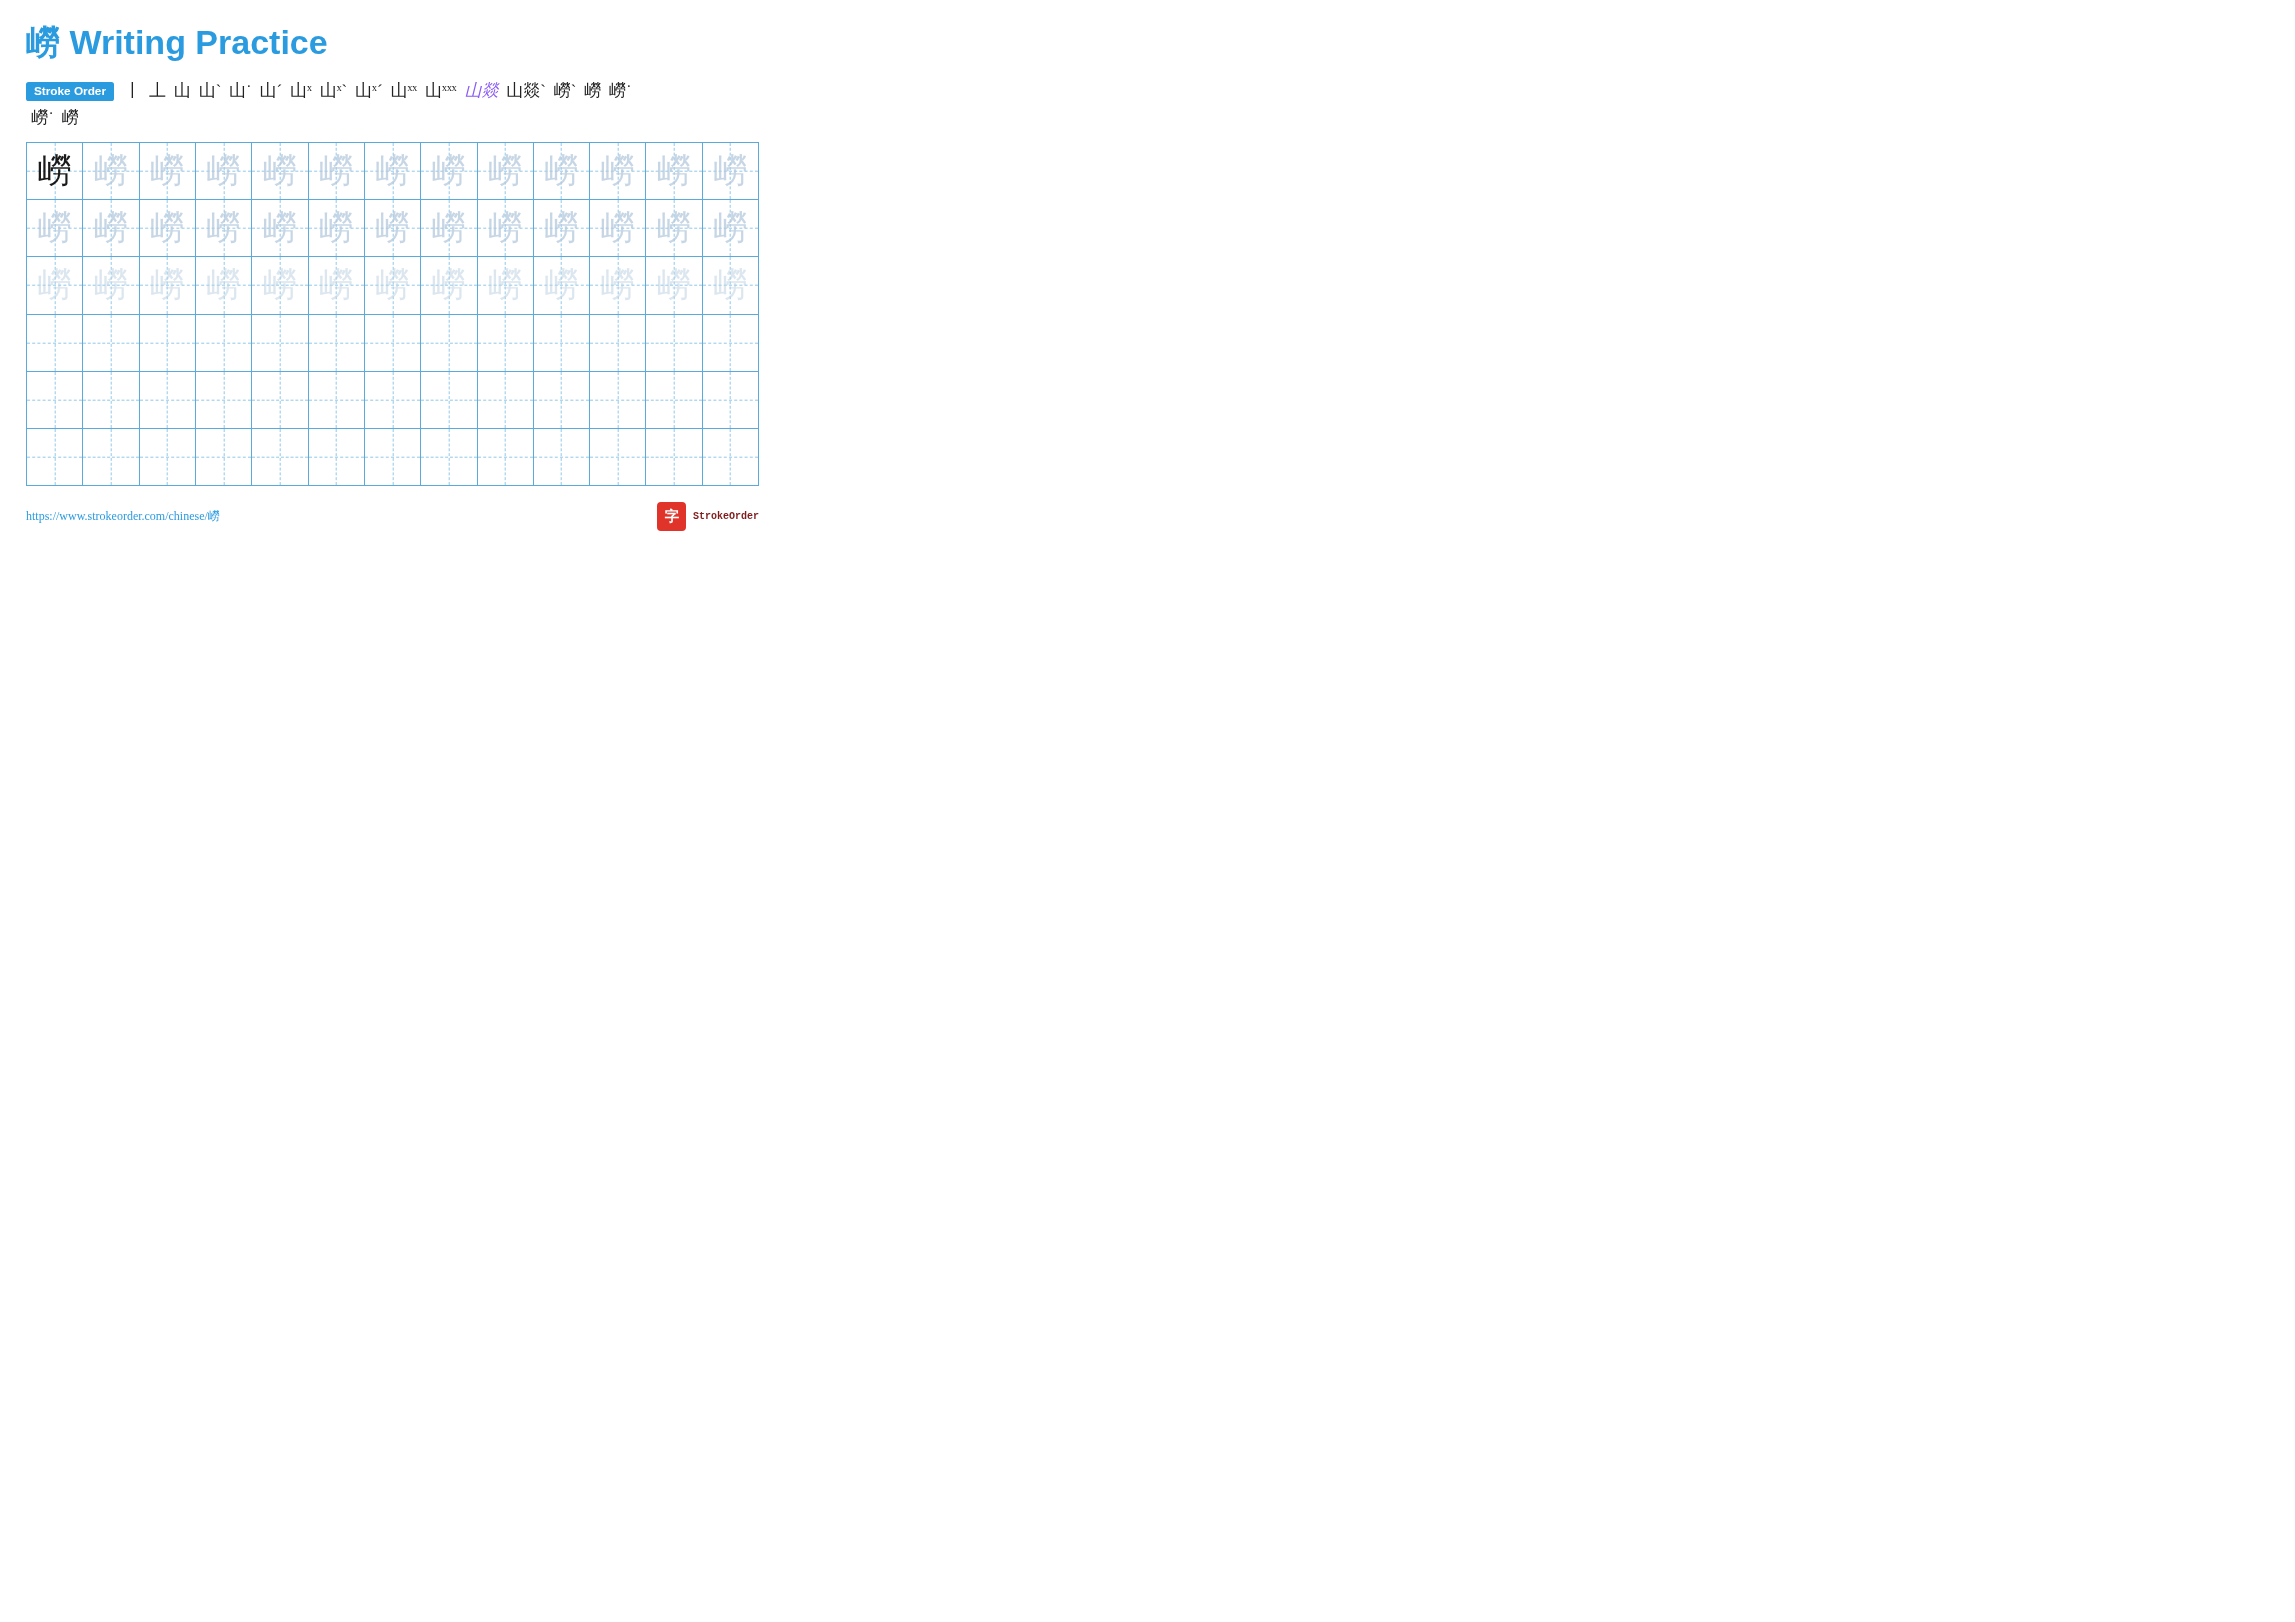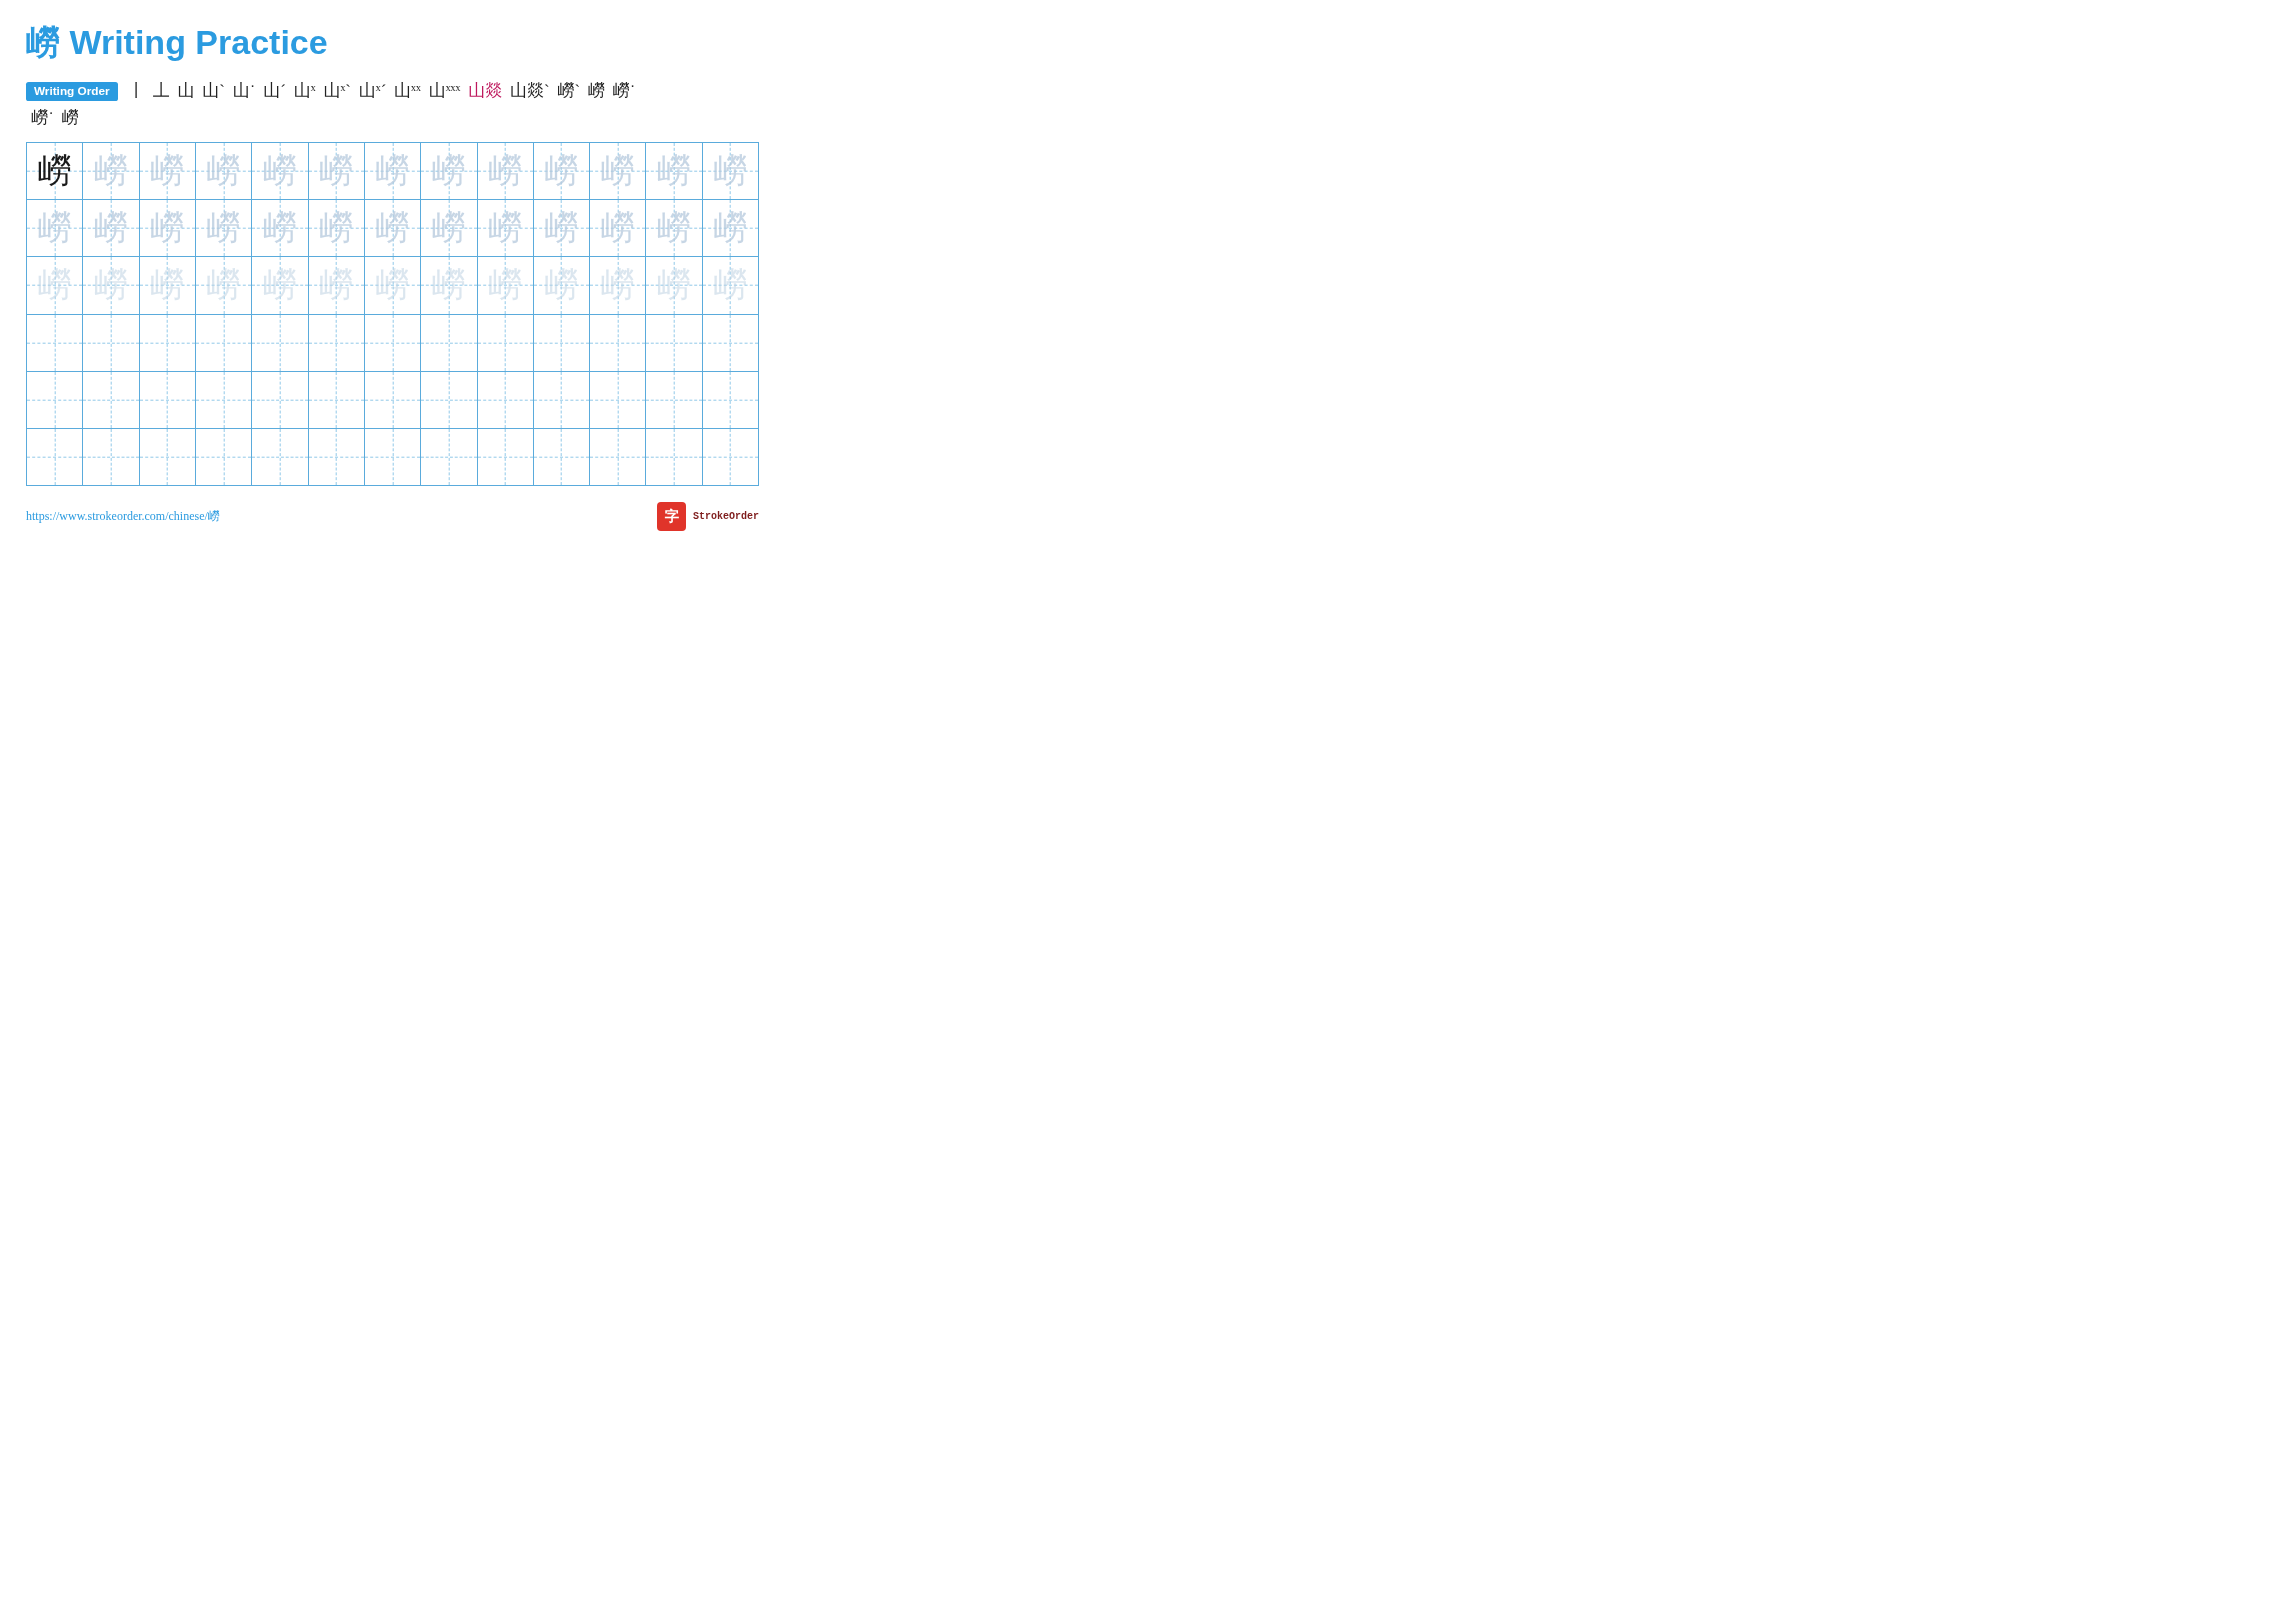--- a/index.html
+++ b/index.html
@@ -177,7 +177,7 @@
 <h1 class="page-title">嶗 Writing Practice</h1>
 
 <div class="stroke-order-row">
-  <span class="stroke-order-badge">Writing Order</span>
+  <span class="stroke-order-badge">Stroke Order</span>
   <span class="stroke-char">丨</span>
   <span class="stroke-char">丄</span>
   <span class="stroke-char">山</span>

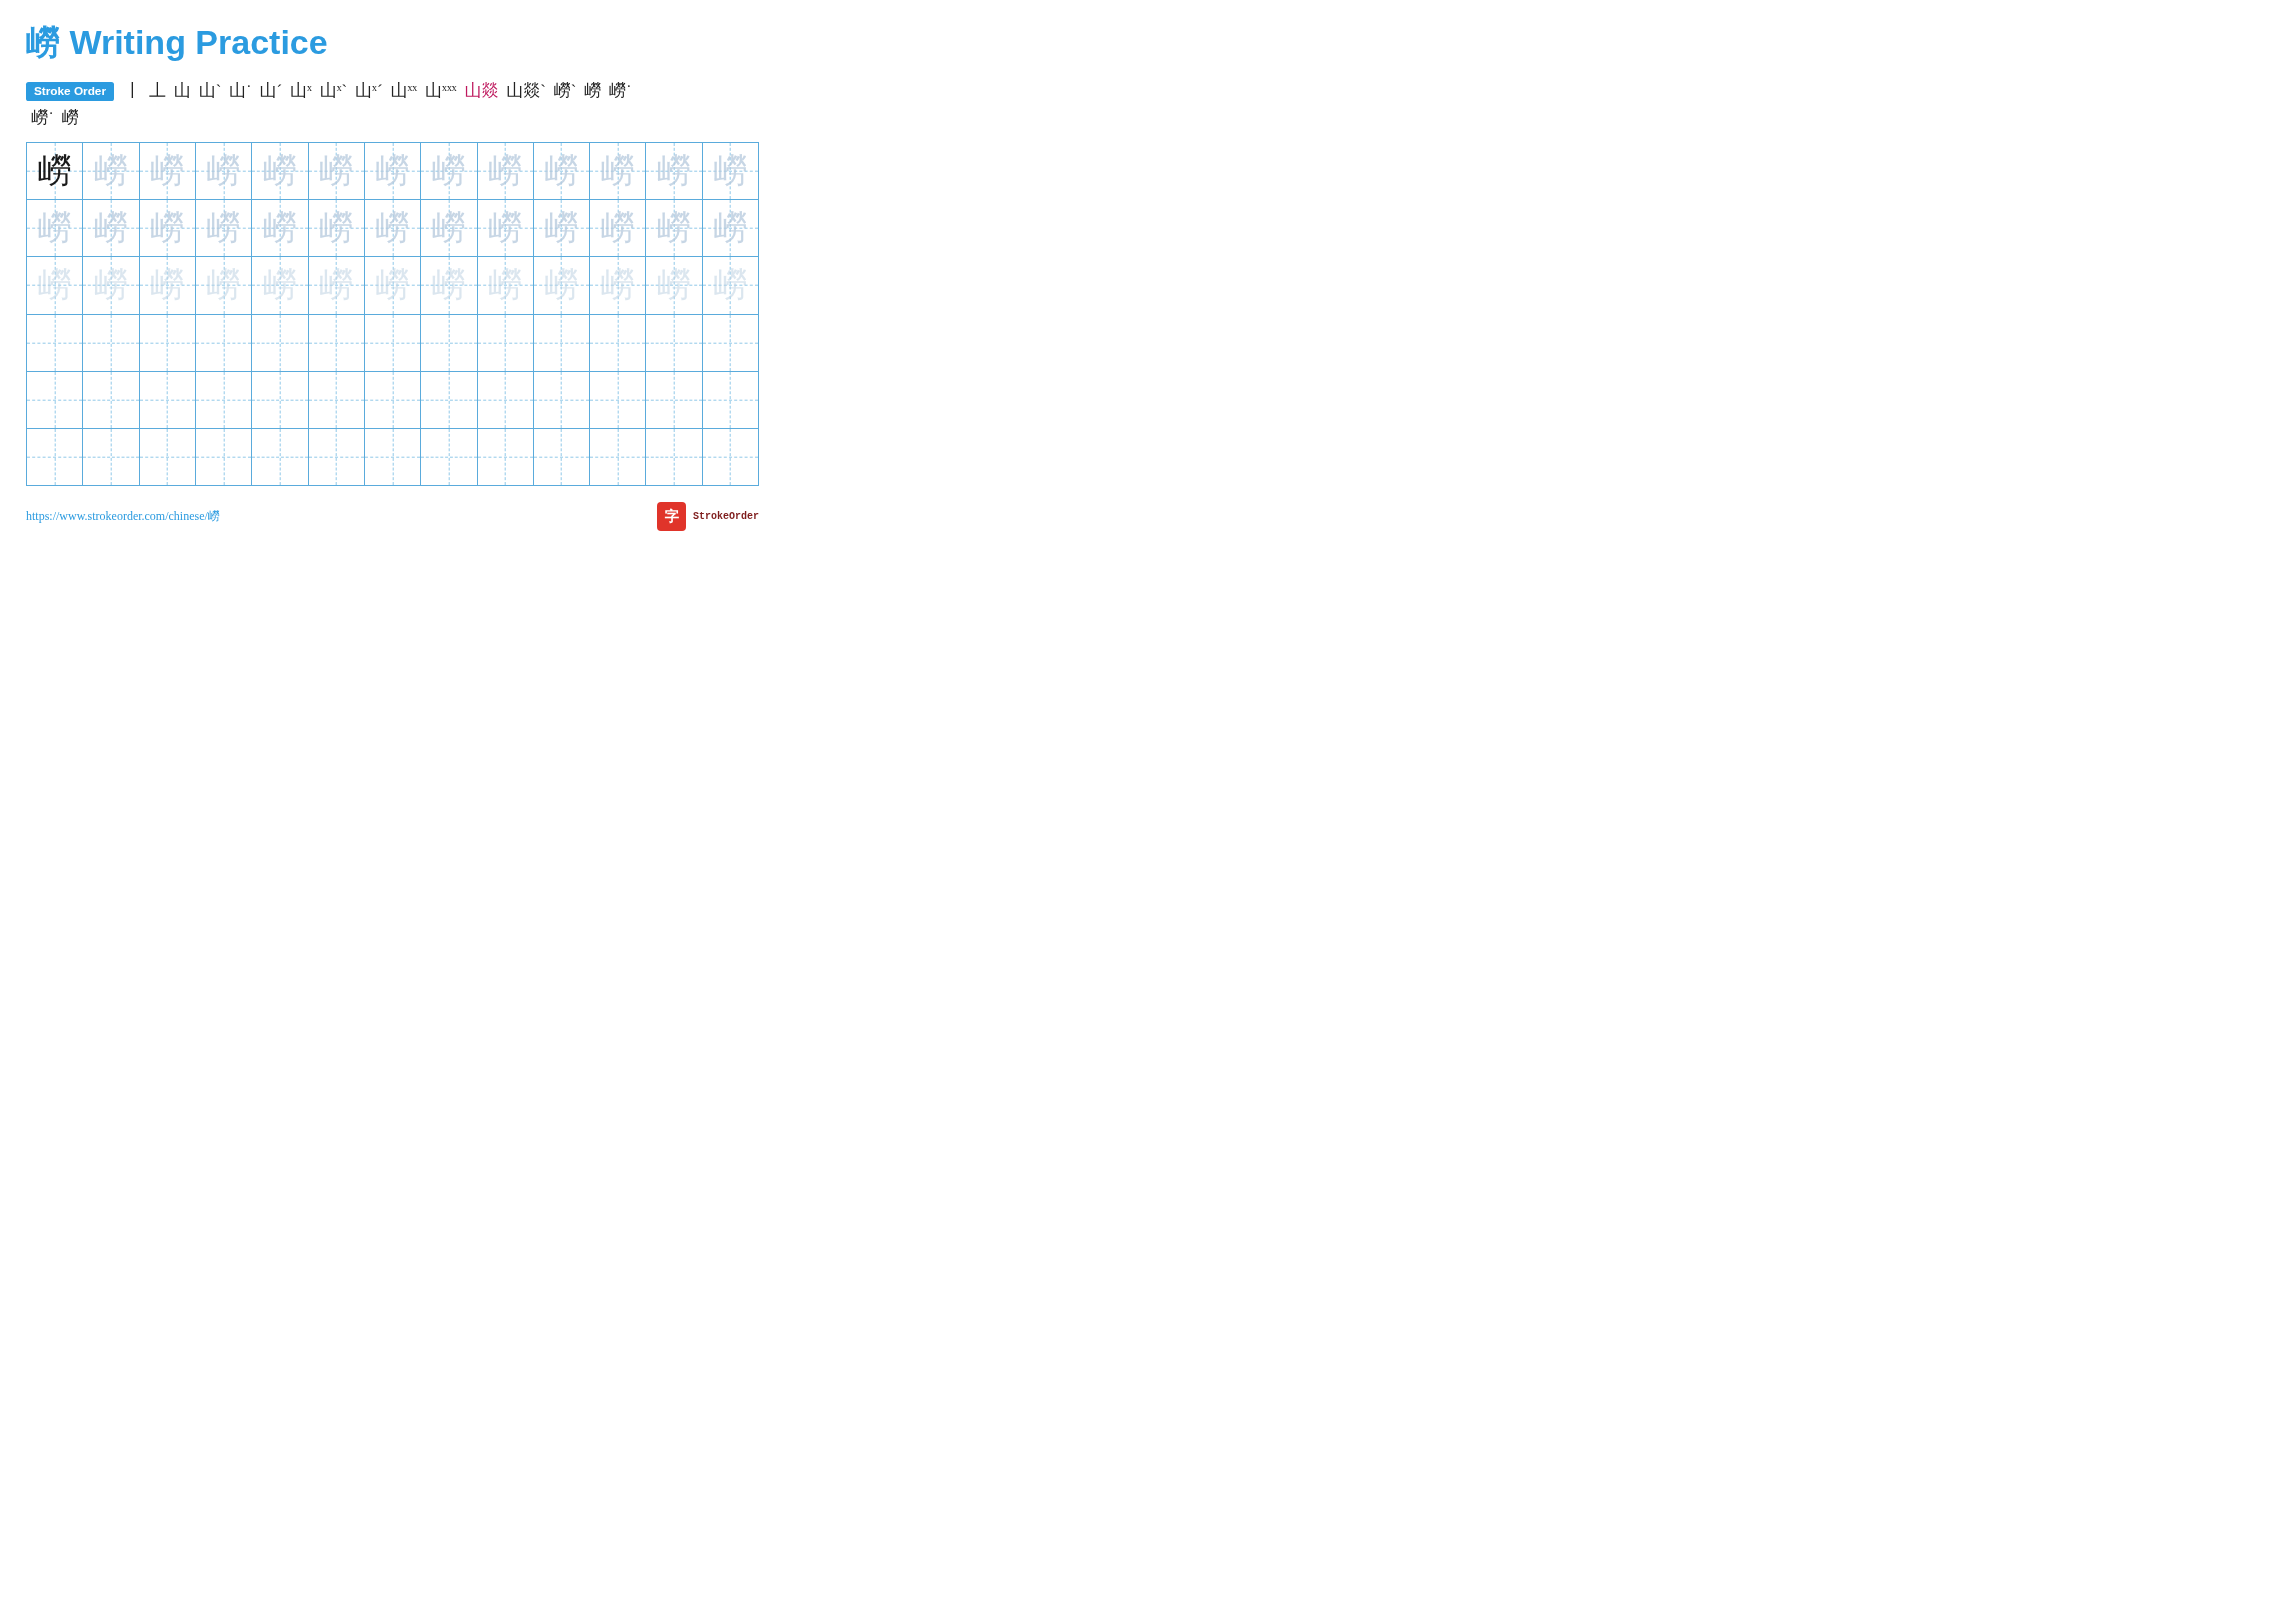--- a/index.html
+++ b/index.html
@@ -189,7 +189,7 @@
   <span class="stroke-char">山ˣˊ</span>
   <span class="stroke-char">山ˣˣ</span>
   <span class="stroke-char">山ˣˣˣ</span>
-  <span class="stroke-char" style="color:#be185d;">山燚</span>
+  <span class="stroke-char" style="color:#8b5cf6;font-style:italic;">山燚</span>
   <span class="stroke-char">山燚`</span>
   <span class="stroke-char">嶗`</span>
   <span class="stroke-char">嶗</span>

